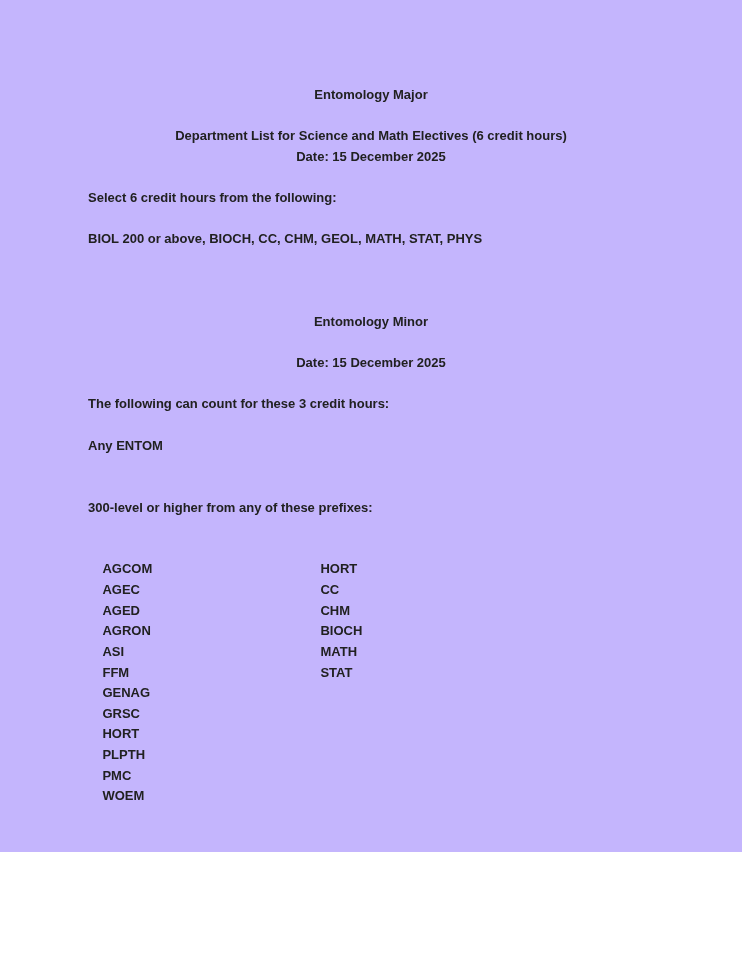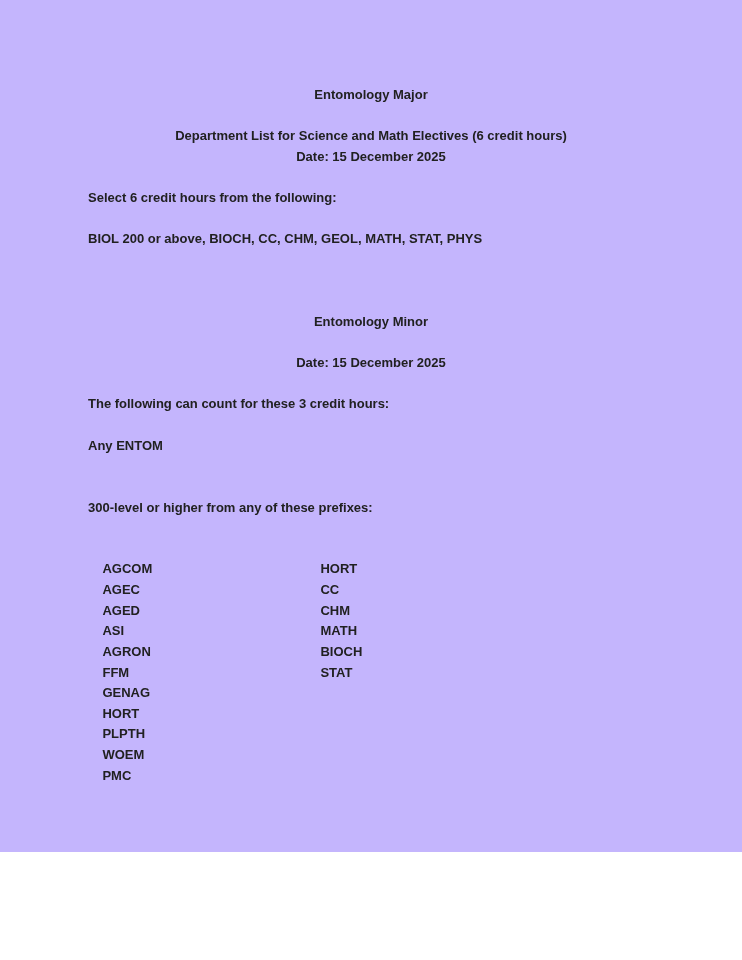--- a/index.html
+++ b/index.html
@@ -72,10 +72,10 @@
     <span class="cell-left">AGED</span><span>CHM</span>
   </div>
   <div class="line row">
-    <span class="cell-left">ASI</span><span>MATH</span>
+    <span class="cell-left">AGRON</span><span>BIOCH</span>
   </div>
   <div class="line row">
-    <span class="cell-left">AGRON</span><span>BIOCH</span>
+    <span class="cell-left">ASI</span><span>MATH</span>
   </div>
   <div class="line row">
     <span class="cell-left">FFM</span><span>STAT</span>

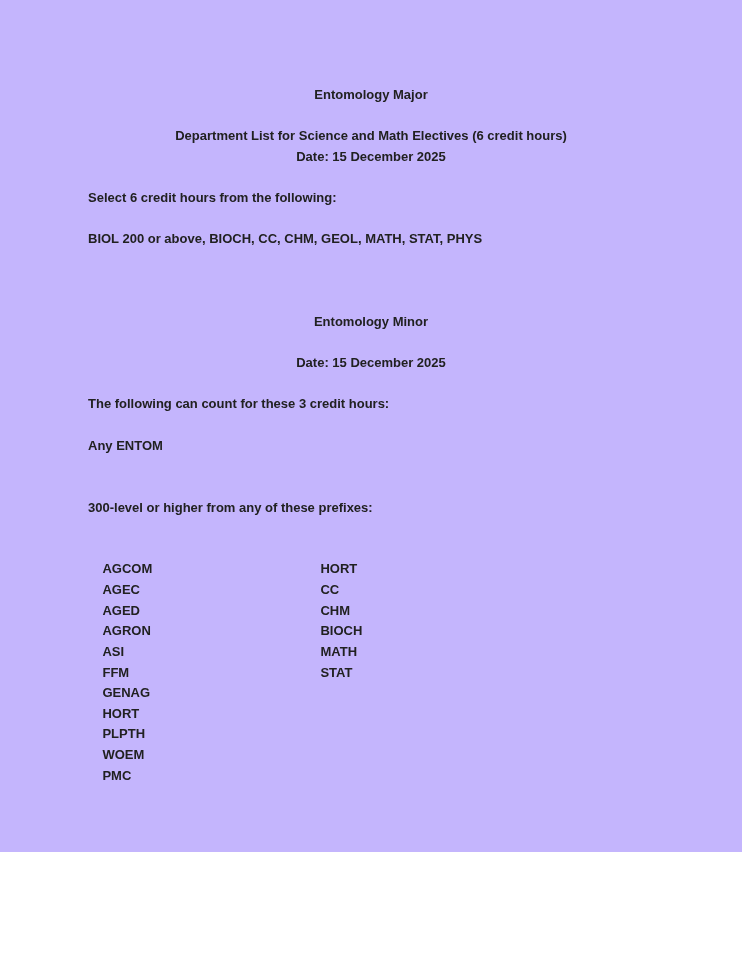--- a/index.html
+++ b/index.html
@@ -84,6 +84,9 @@
     <span class="cell-left">GENAG</span>
   </div>
   <div class="line row">
+    <span class="cell-left">GRSC</span>
+  </div>
+  <div class="line row">
     <span class="cell-left">HORT</span>
   </div>
   <div class="line row">

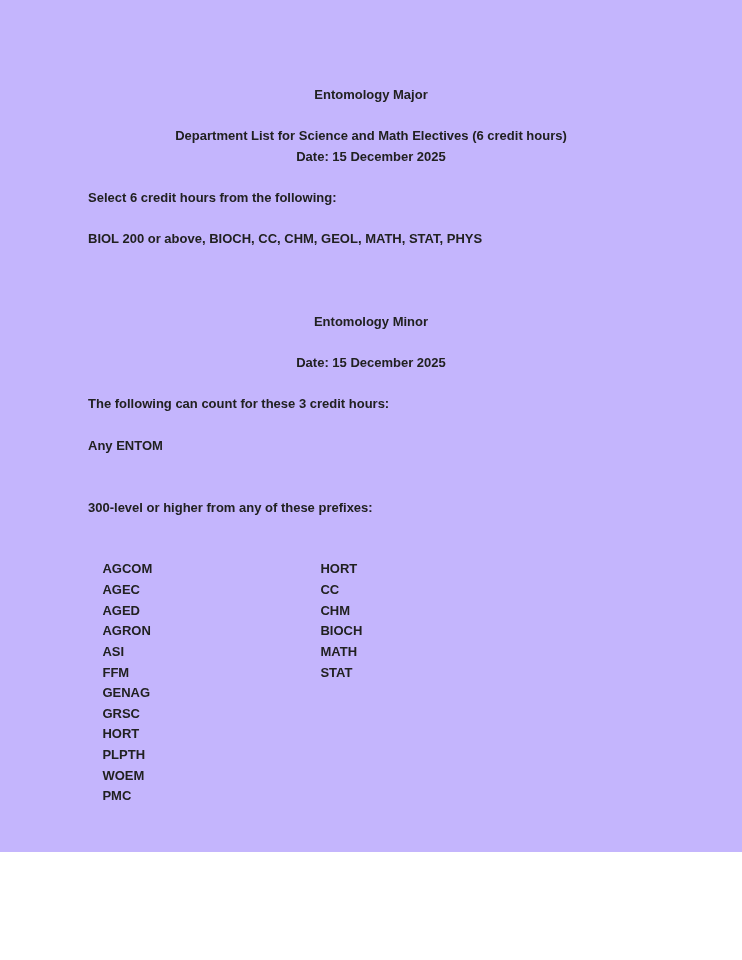--- a/index.html
+++ b/index.html
@@ -93,10 +93,10 @@
     <span class="cell-left">PLPTH</span>
   </div>
   <div class="line row">
-    <span class="cell-left">WOEM</span>
+    <span class="cell-left">PMC</span>
   </div>
   <div class="line row">
-    <span class="cell-left">PMC</span>
+    <span class="cell-left">WOEM</span>
   </div>
 
 </div>

